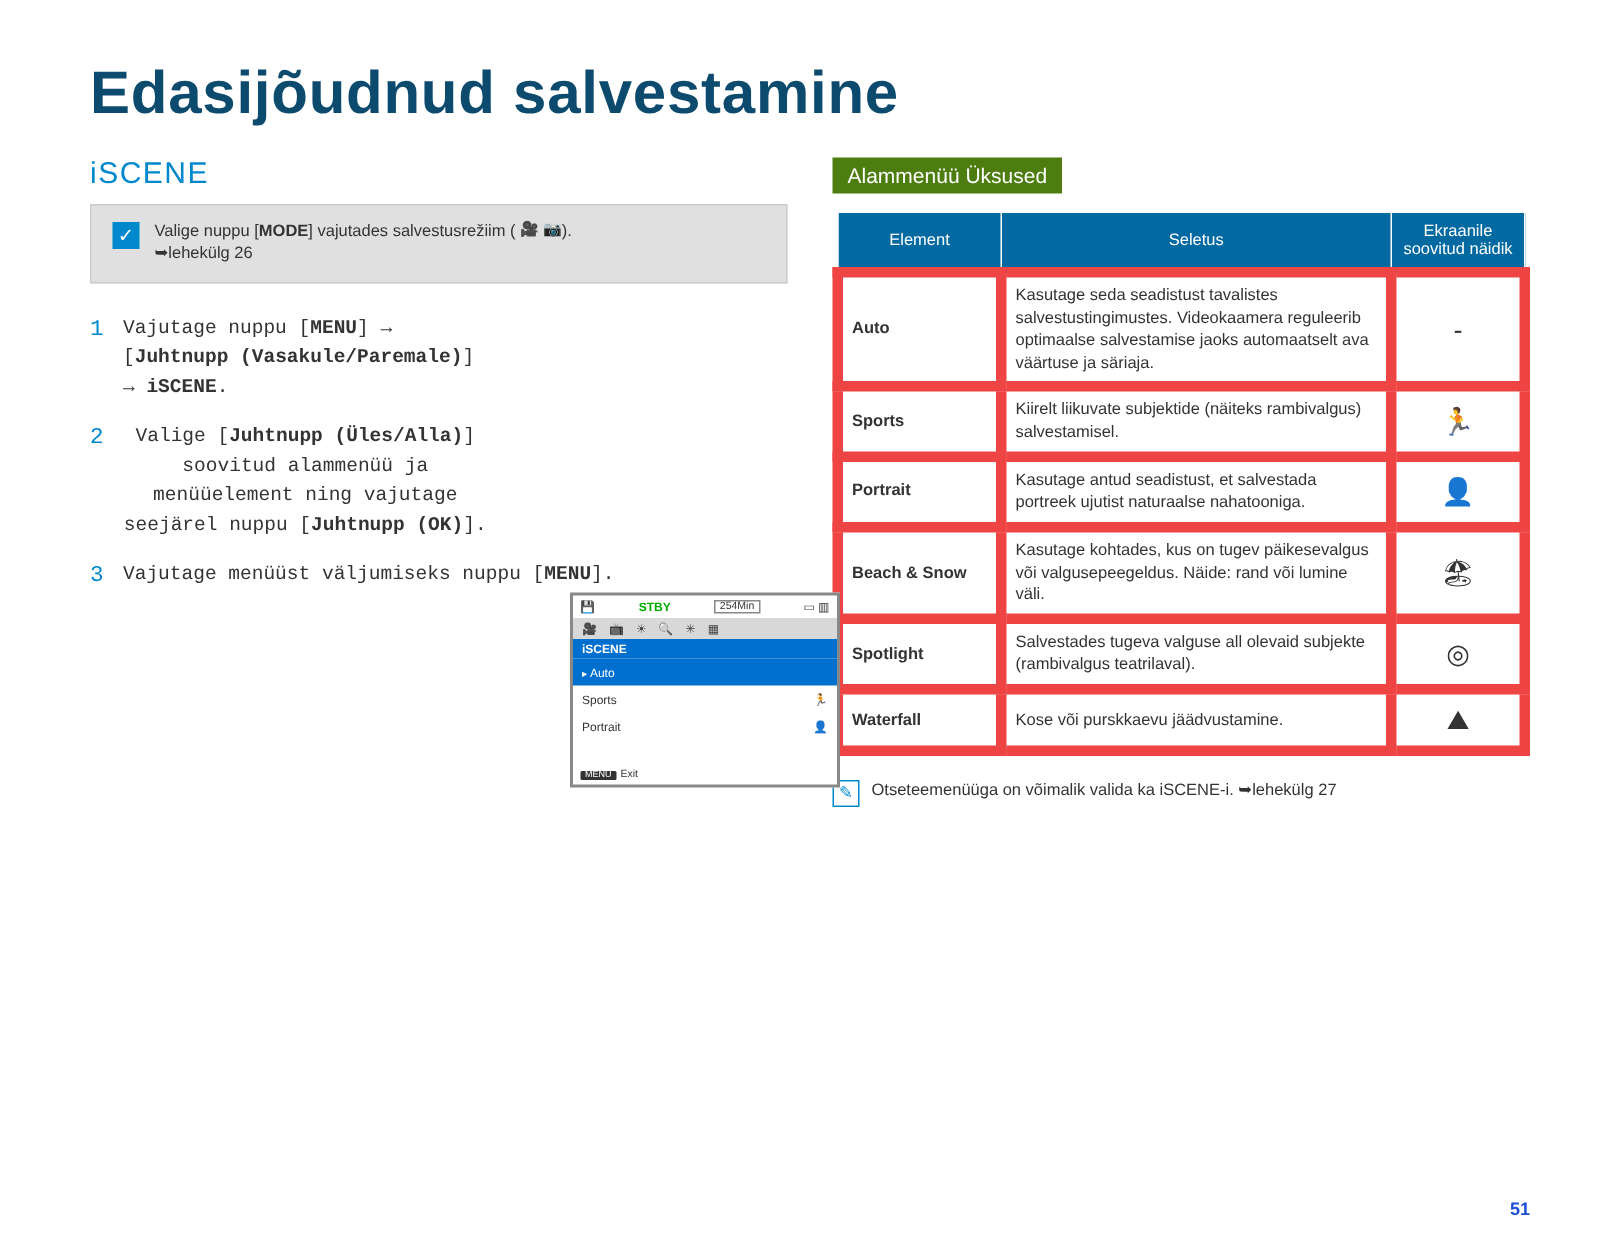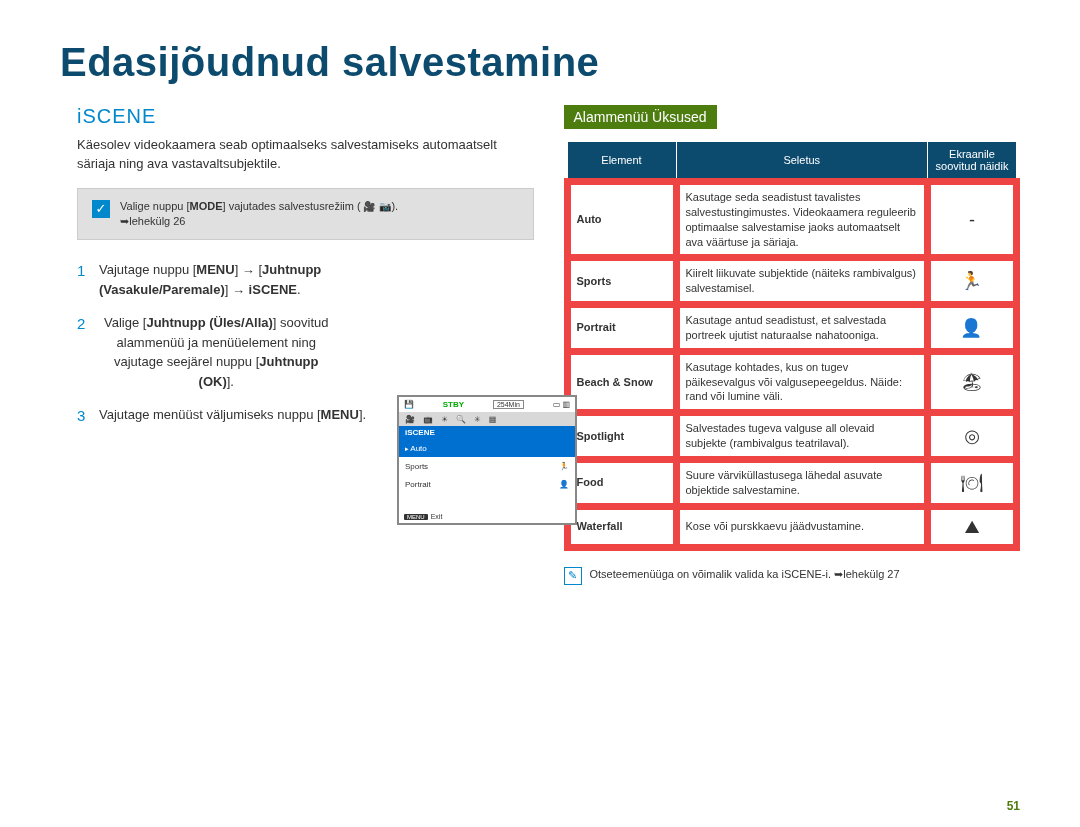--- a/index.html
+++ b/index.html
@@ -23,7 +23,6 @@
   .columns {
     display: flex;
     gap: 30px;
-    margin-left: 17px;
   }
   .col {
     flex: 1;

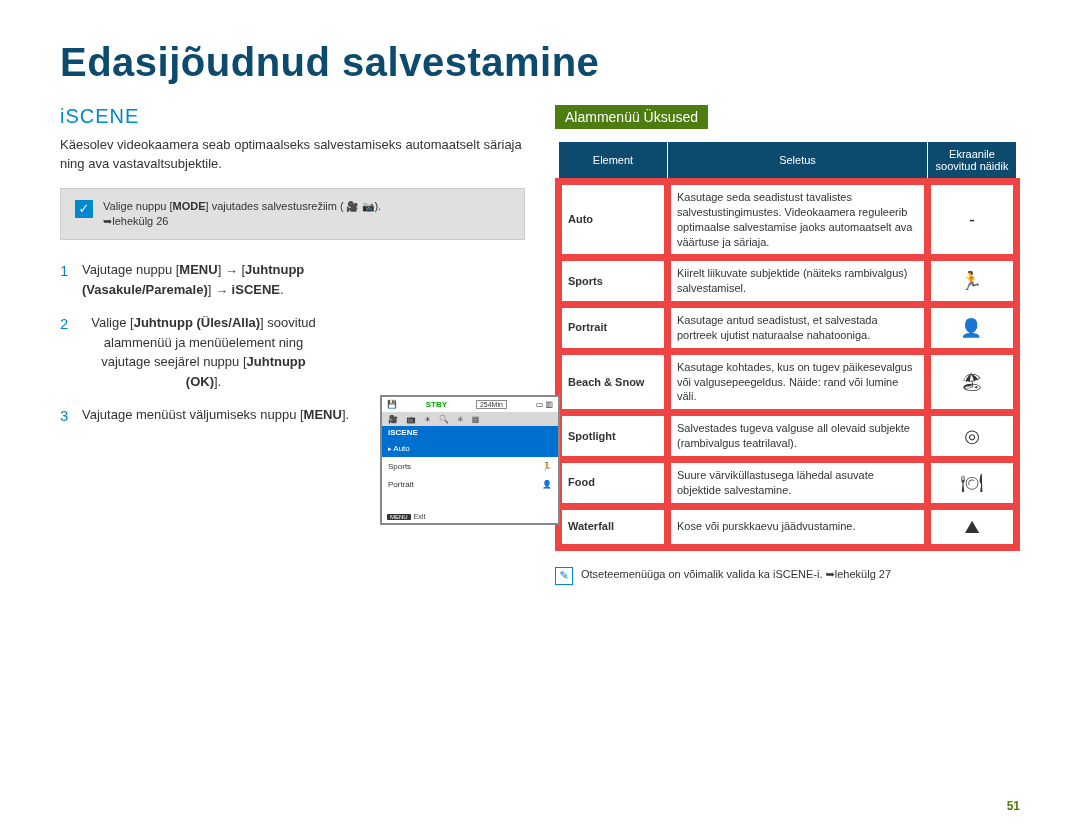--- a/index.html
+++ b/index.html
@@ -239,7 +239,6 @@
 
   <div class="col" style="position:relative;">
     <h2 class="section-heading">iSCENE</h2>
-    <p class="intro-text">Käesolev videokaamera seab optimaalseks salvestamiseks automaatselt säriaja ning ava vastavaltsubjektile.</p>
 
     <div class="info-box">
       <div class="icon-check">✓</div>

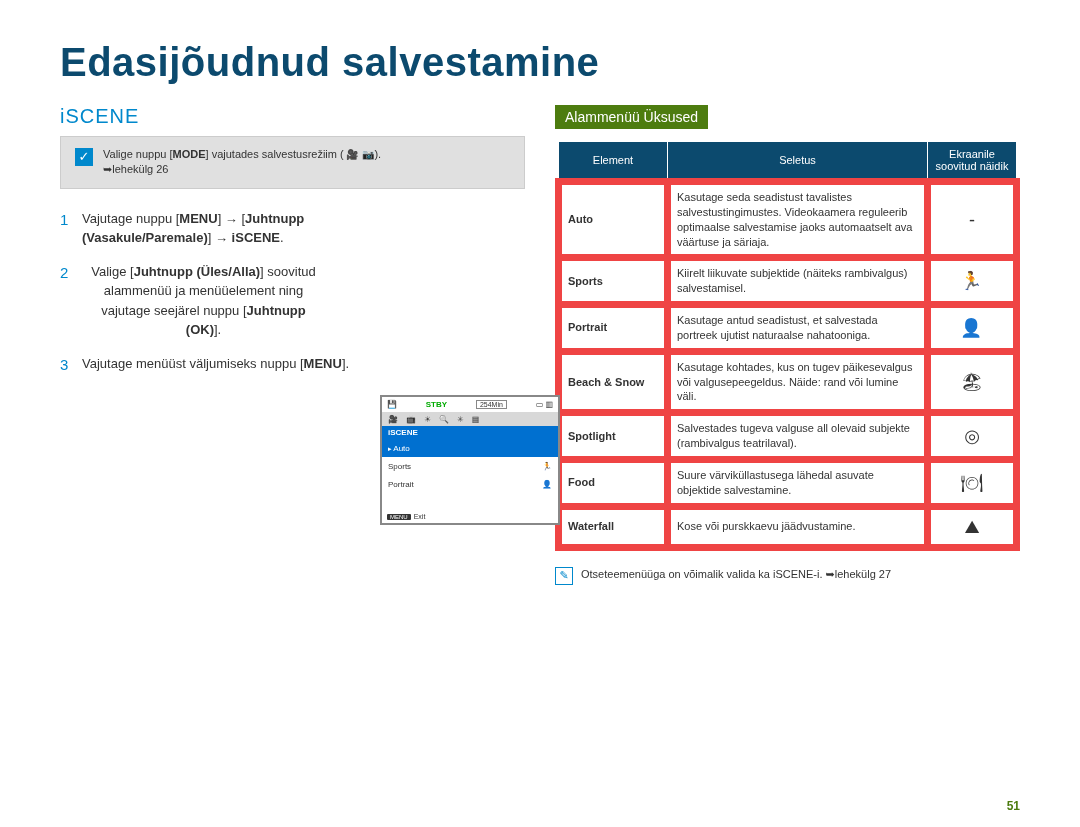--- a/index.html
+++ b/index.html
@@ -173,7 +173,7 @@
     font-size: 11px;
   }
   table.items th {
-    background: #0c4a6e;
+    background: #0369a1;
     color: #fff;
     font-weight: 400;
     padding: 6px 4px;

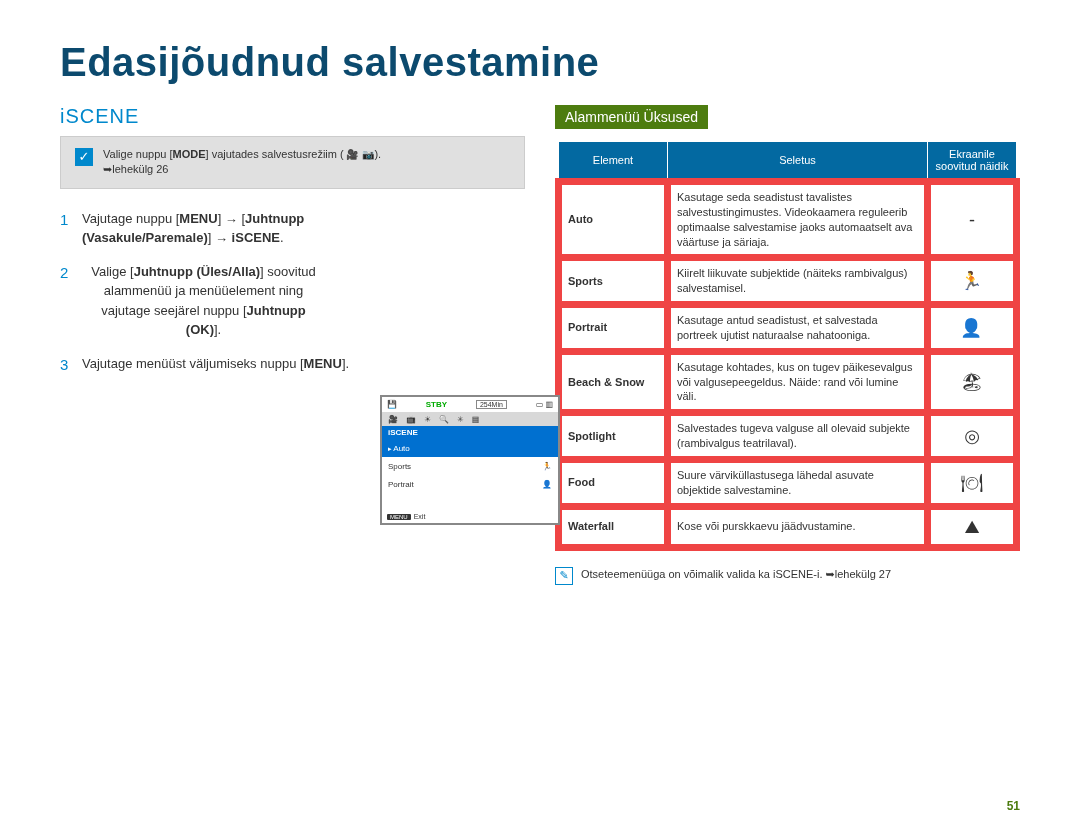--- a/index.html
+++ b/index.html
@@ -69,6 +69,7 @@
     padding: 0;
     margin: 0;
     counter-reset: step;
+    font-family: Liberation Mono, monospace;
   }
   ol.steps > li {
     counter-increment: step;

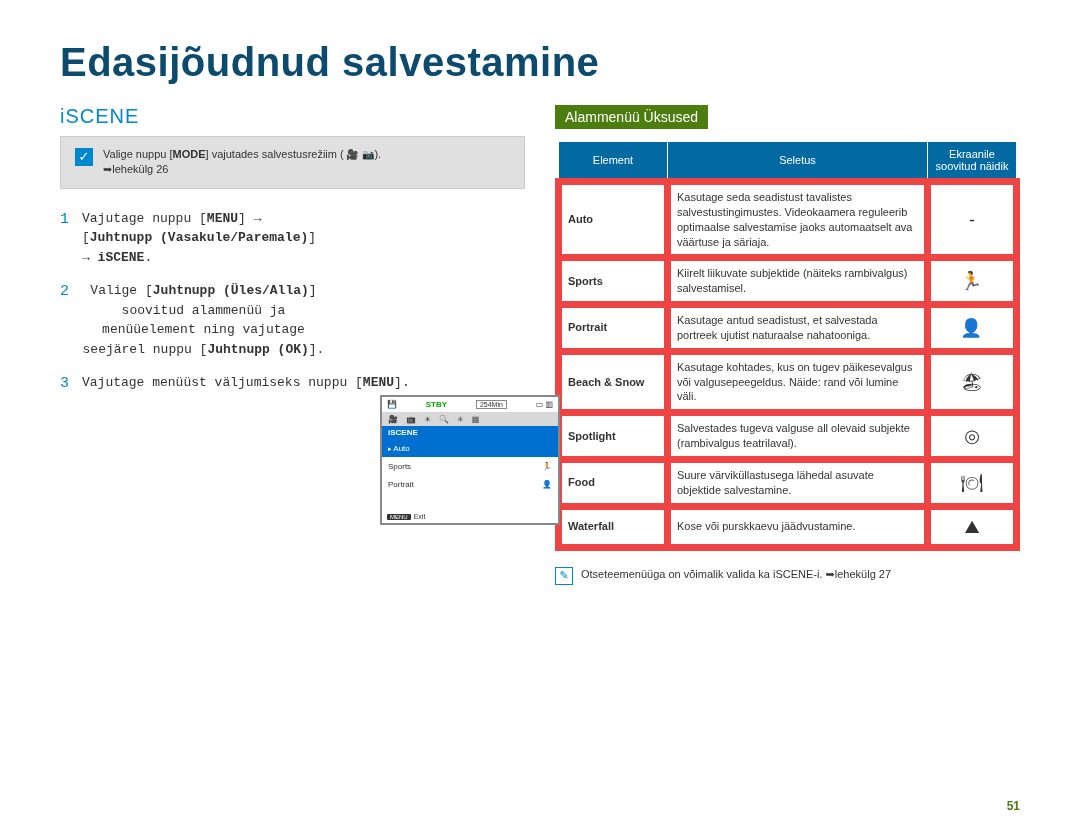--- a/index.html
+++ b/index.html
@@ -329,11 +329,6 @@
             <td class="icon-cell">◎</td>
           </tr>
           <tr>
-            <td class="elem">Food</td>
-            <td>Suure värviküllastusega lähedal asuvate objektide salvestamine.</td>
-            <td class="icon-cell">🍽</td>
-          </tr>
-          <tr>
             <td class="elem">Waterfall</td>
             <td>Kose või purskkaevu jäädvustamine.</td>
             <td class="icon-cell">⛰</td>

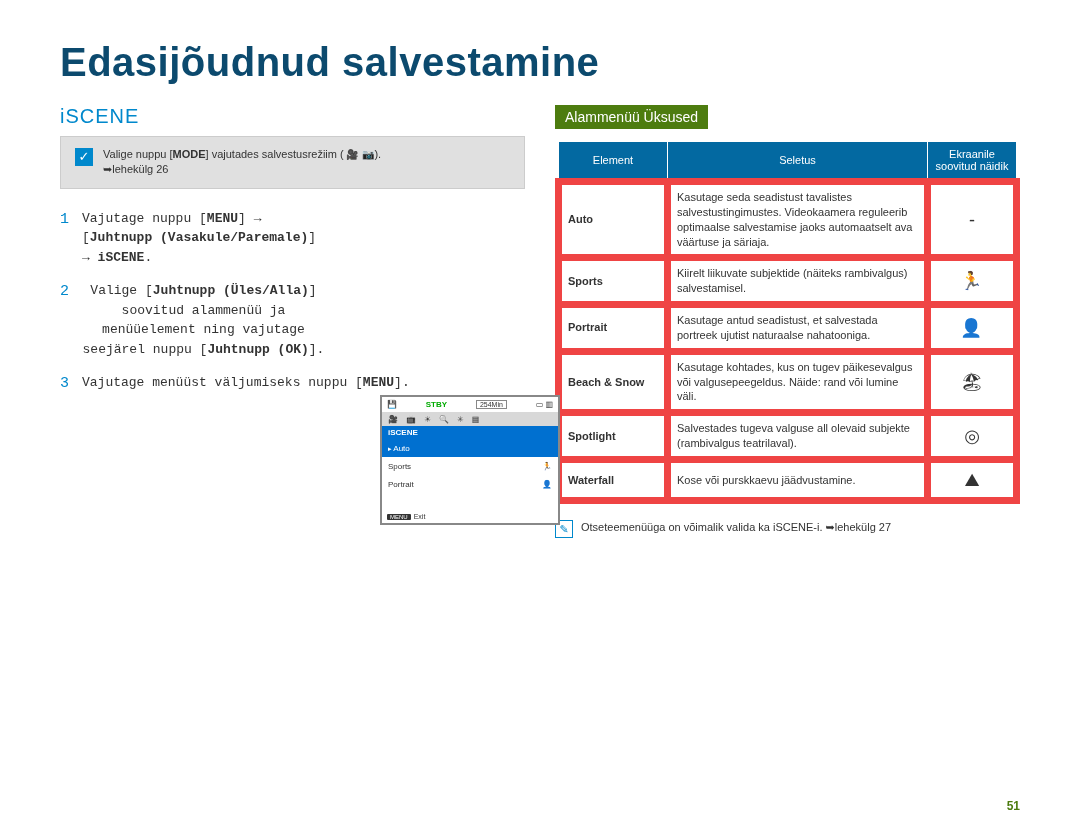--- a/index.html
+++ b/index.html
@@ -223,7 +223,7 @@
     right: 60px;
     font-size: 12px;
     font-weight: bold;
-    color: #4d7c0f;
+    color: #1d4ed8;
   }
   .mini-icon {
     display: inline-block;

